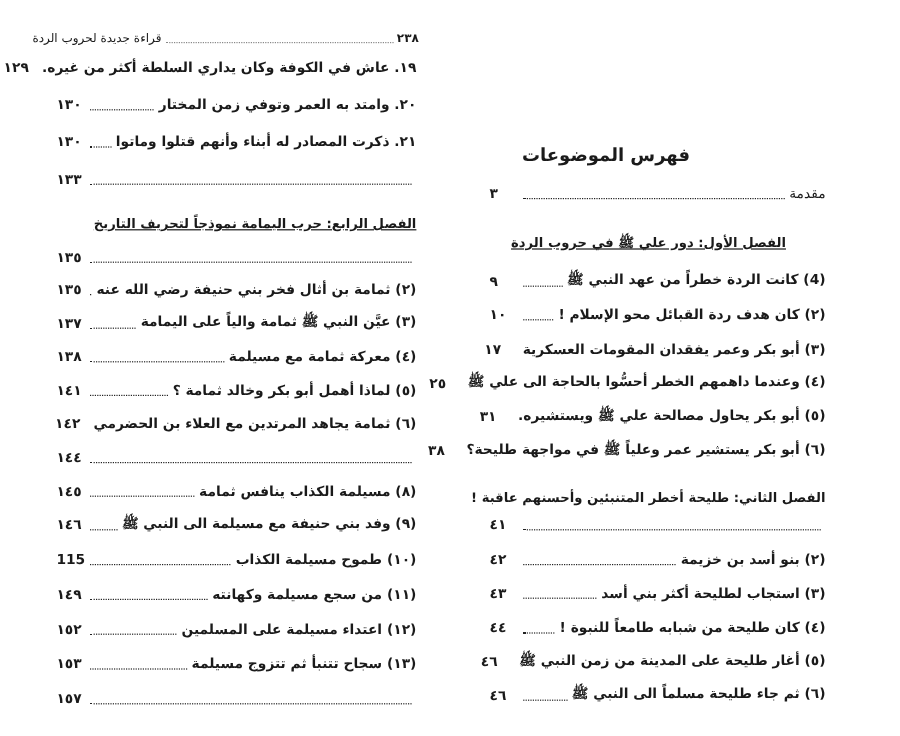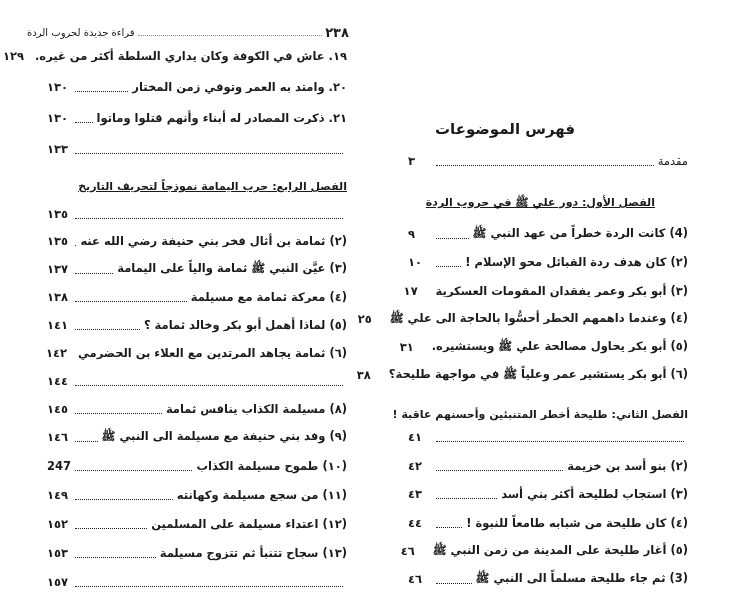--- a/index.html
+++ b/index.html
@@ -13,7 +13,7 @@
                   display:flex; align-items:center; font-size:10px; }
   .running-head .rh-title { white-space:nowrap; }
   .running-head .rh-dots { flex:1; border-bottom:1px dotted #888; margin:0 3px; height:7px; }
-  .running-head .rh-page { white-space:nowrap; font-weight:bold; font-size:13px; }
+  .running-head .rh-page { white-space:nowrap; font-weight:bold; font-size:10px; }
 
   .toc-row { position:absolute; display:flex; align-items:center; height:18px;
              font-size:11.5px; font-weight:bold; }

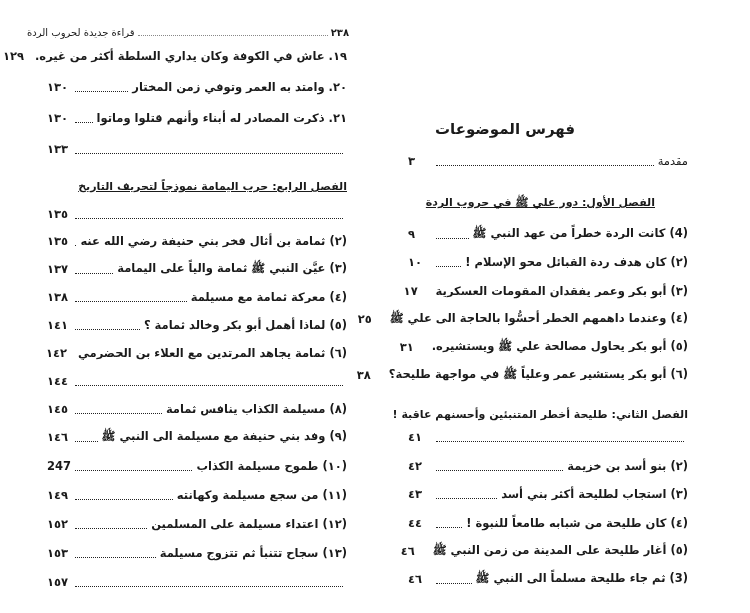--- a/index.html
+++ b/index.html
@@ -105,7 +105,7 @@
   <div class="toc-row" style="top:457px;right:28px;width:300px">
     <span class="t-label">(١٠) طموح مسيلمة الكذاب</span>
     <span class="t-dots"></span>
-    <span class="t-page">247</span>
+    <span class="t-page">115</span>
   </div>
   <div class="toc-row" style="top:486px;right:28px;width:300px">
     <span class="t-label">(١١) من سجع مسيلمة وكهانته</span>

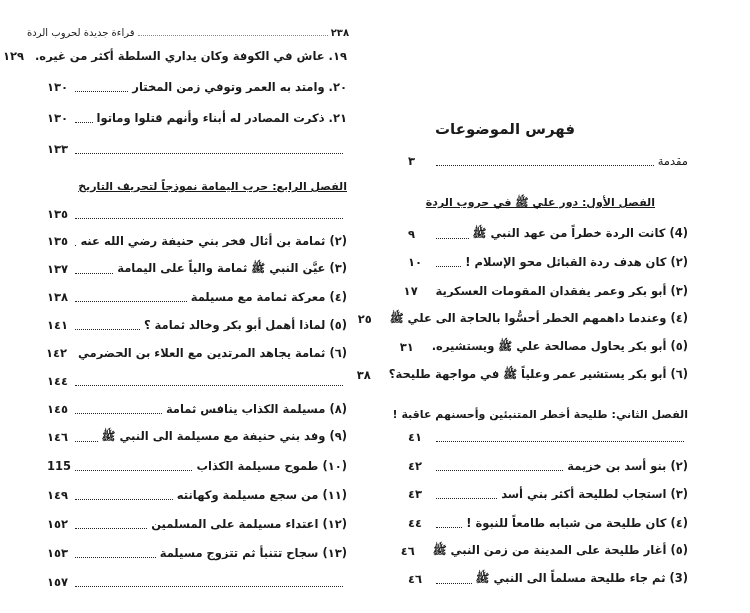--- a/index.html
+++ b/index.html
@@ -201,7 +201,7 @@
     <span class="t-page">٤٦</span>
   </div>
   <div class="toc-row" style="top:570px;right:62px;width:280px">
-    <span class="t-label">(3) ثم جاء طليحة مسلماً الى النبي ﷺ</span>
+    <span class="t-label">(٦) ثم جاء طليحة مسلماً الى النبي ﷺ</span>
     <span class="t-dots"></span>
     <span class="t-page">٤٦</span>
   </div>

